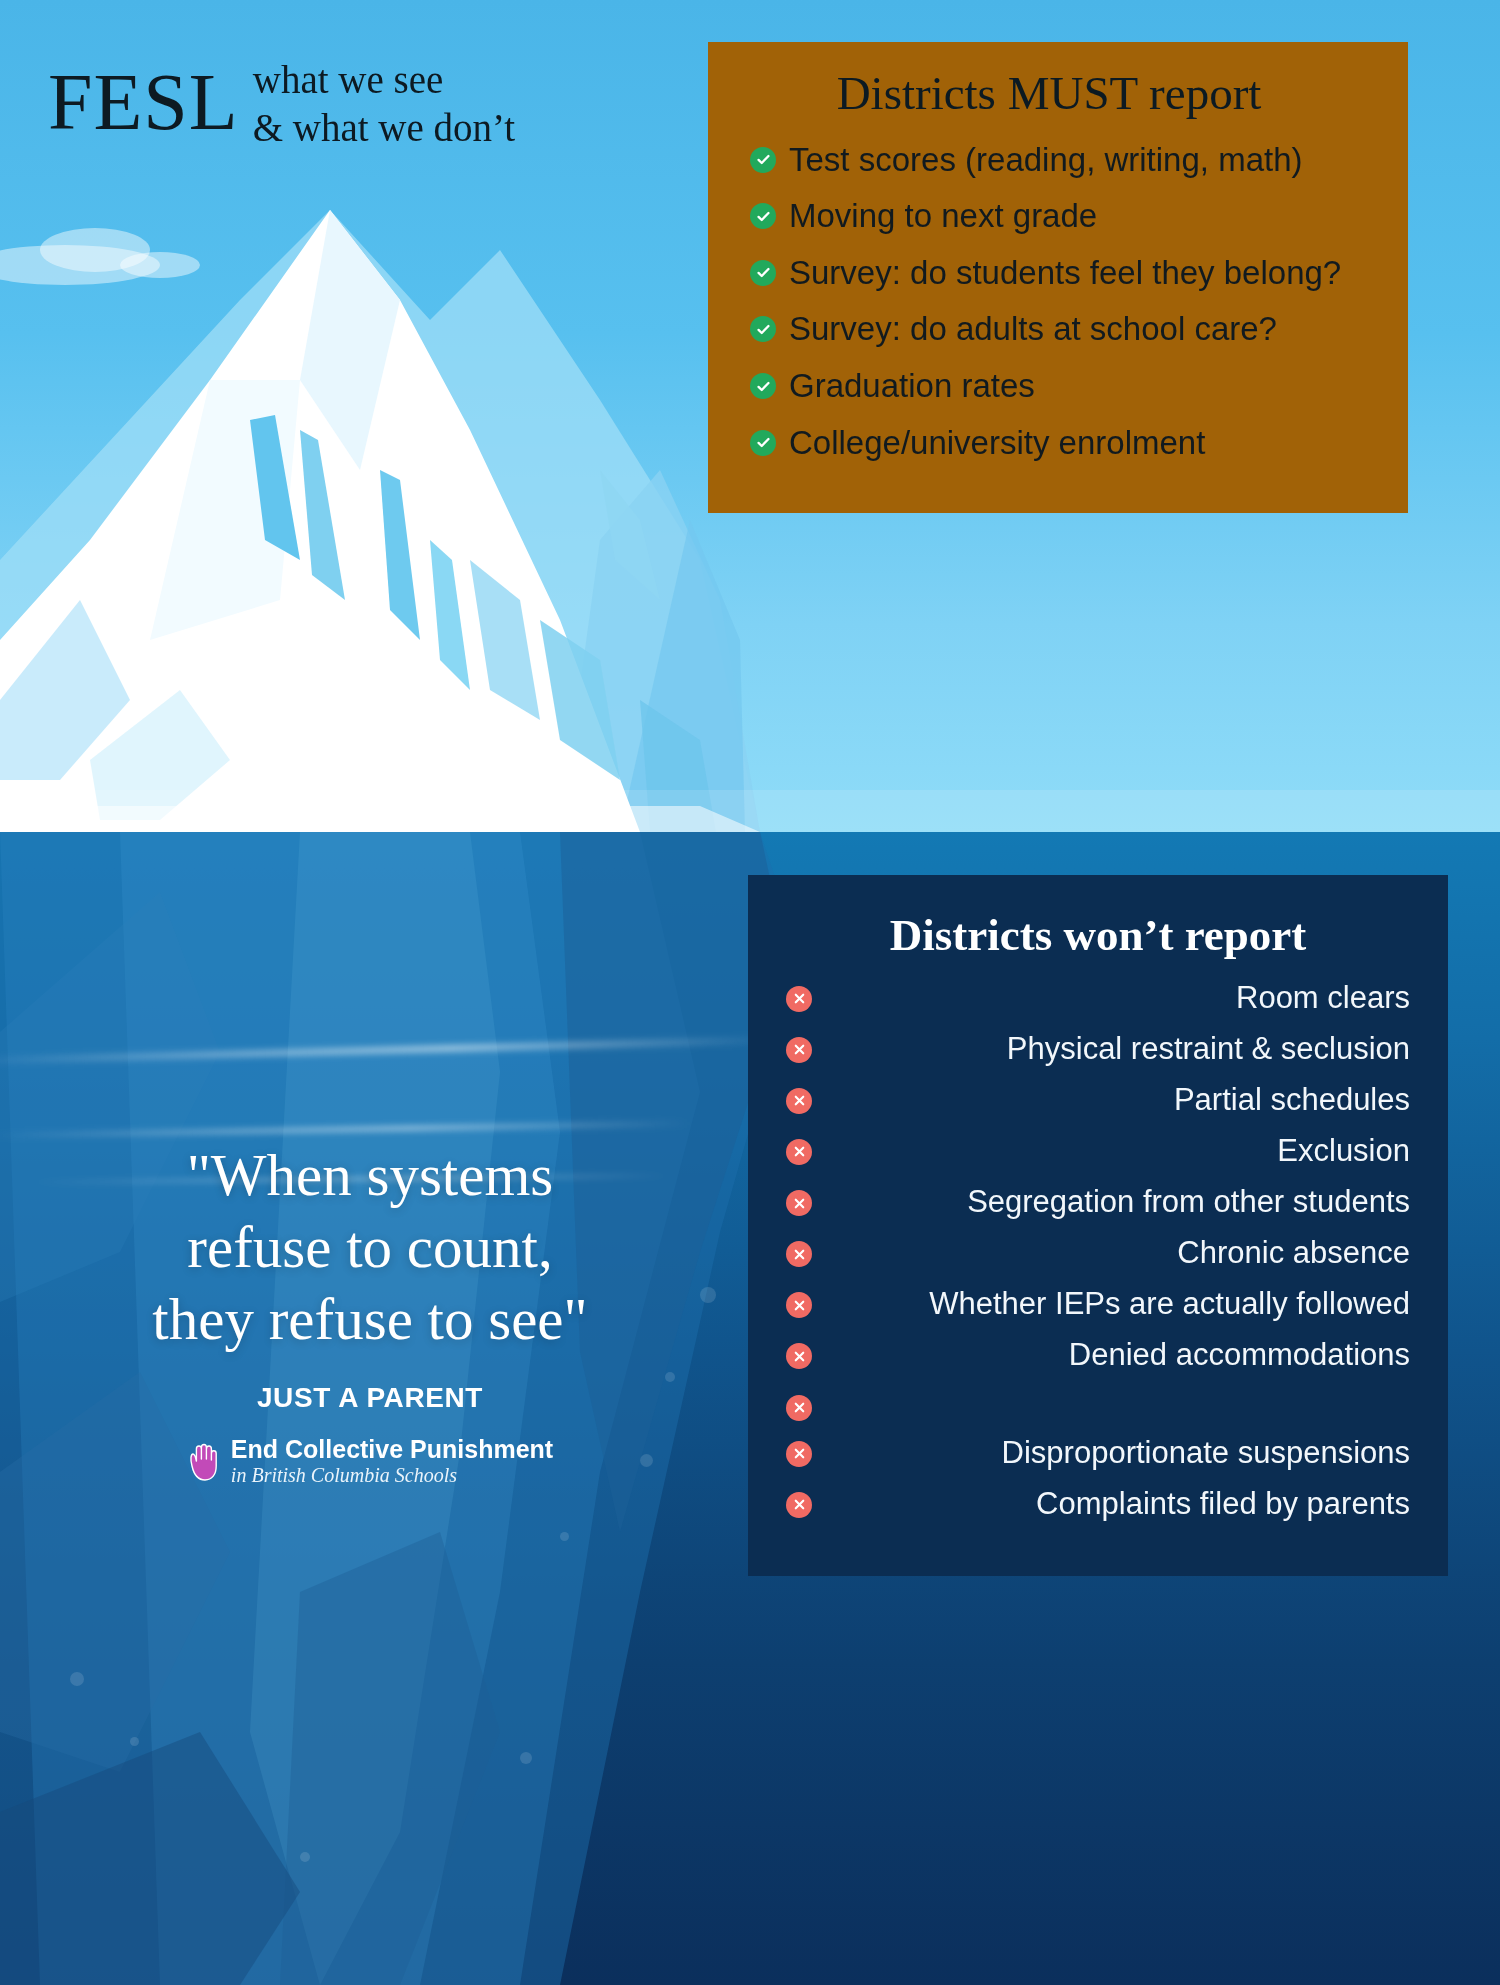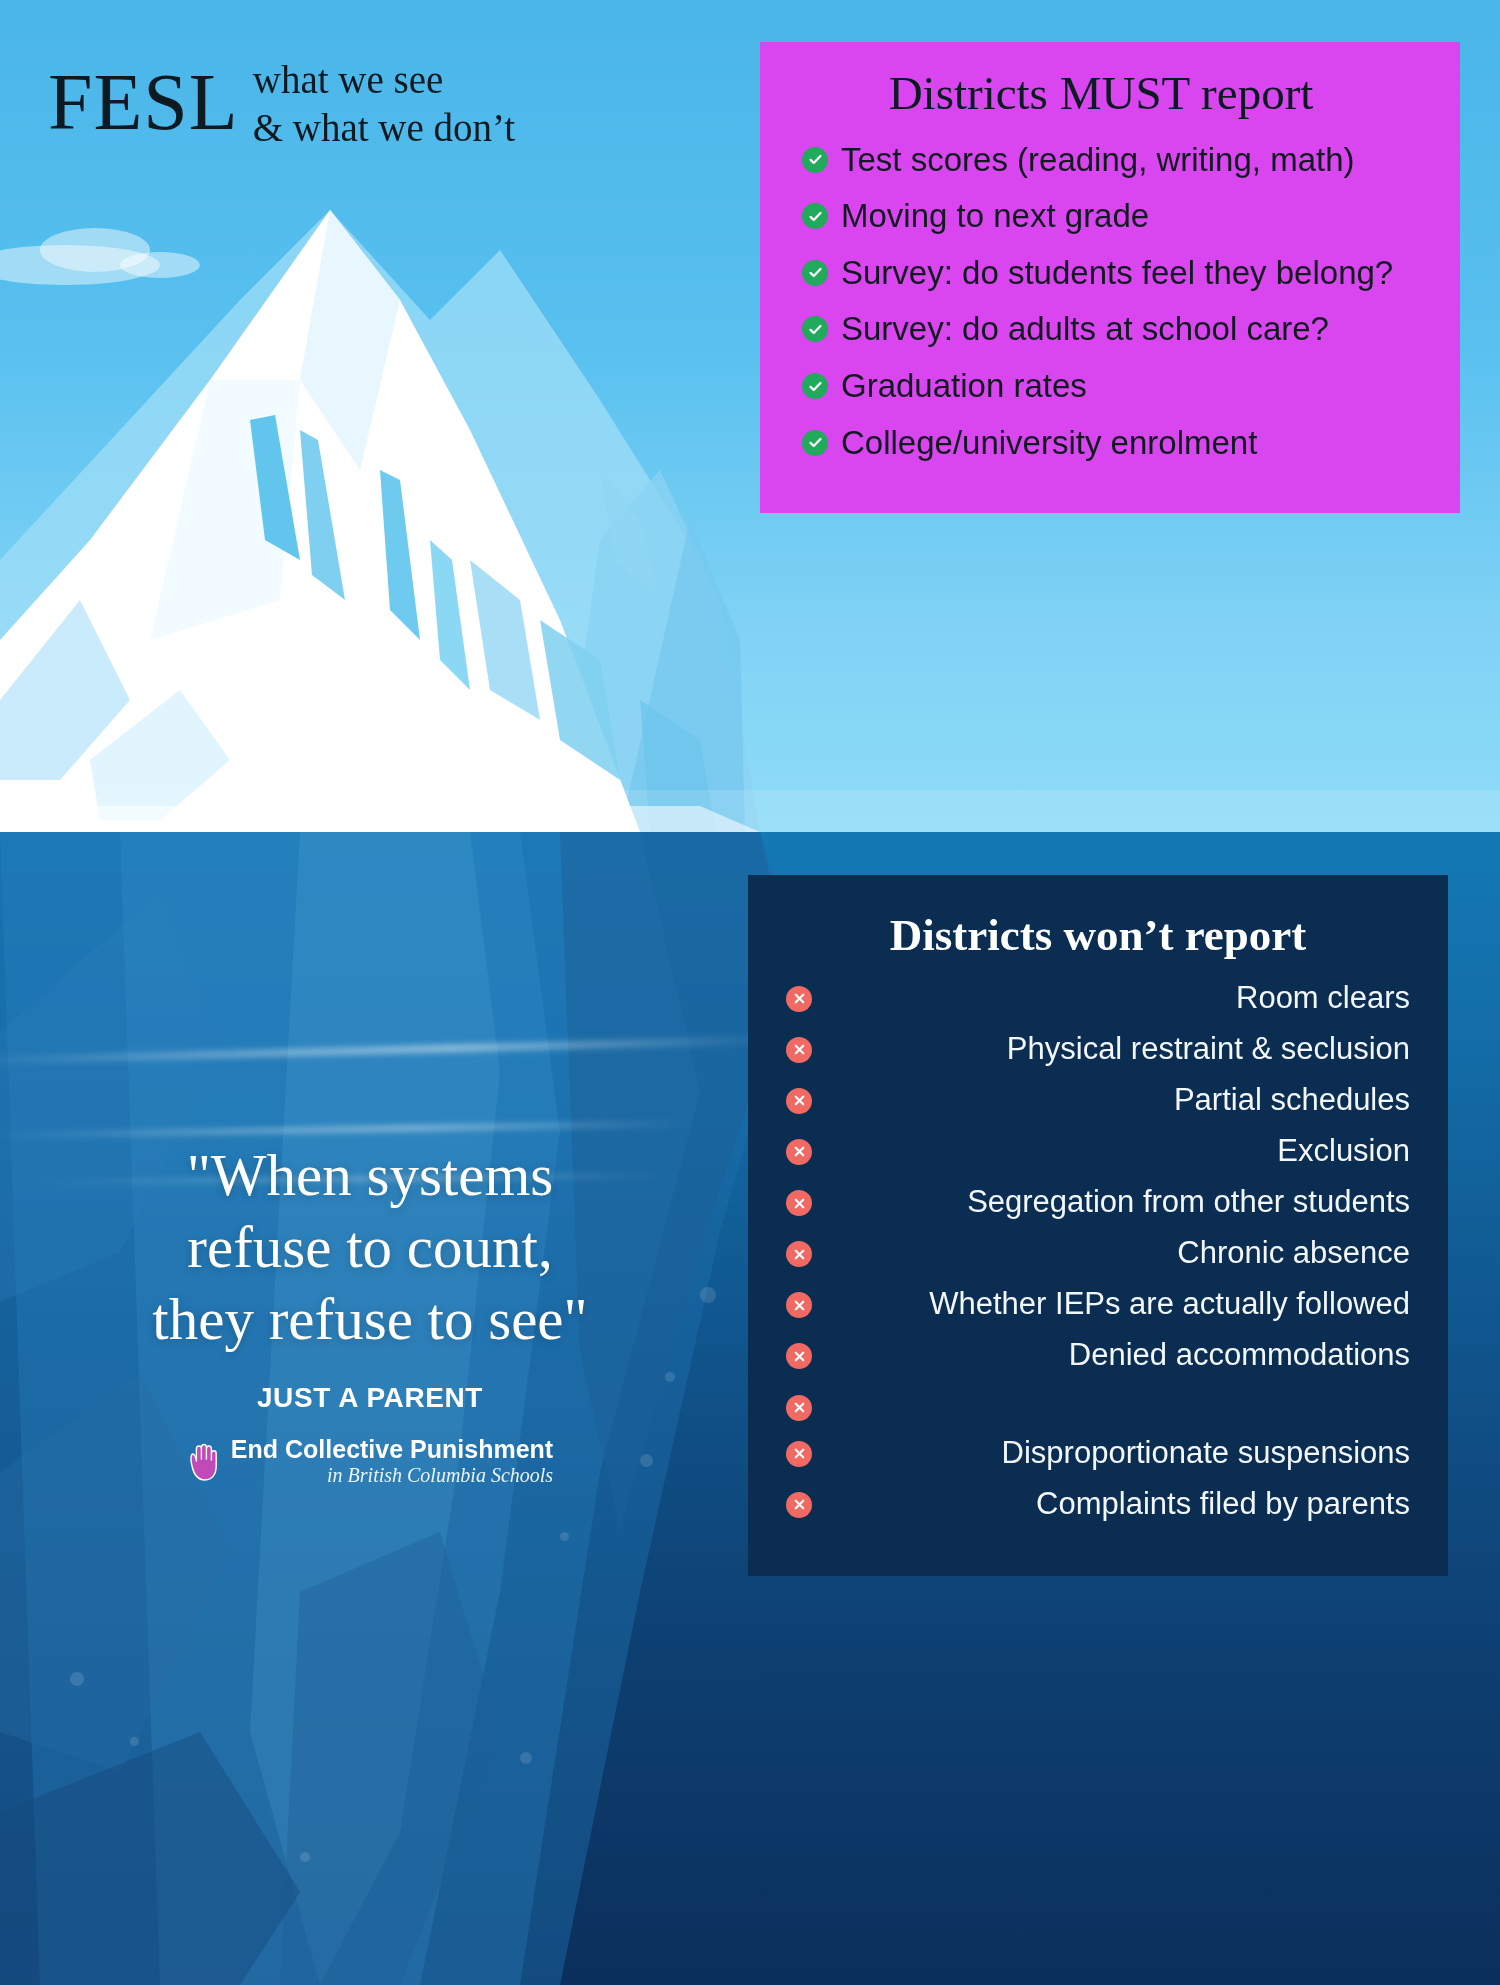--- a/index.html
+++ b/index.html
@@ -95,10 +95,10 @@
     position: absolute;
   }
   .panel-must {
-    left: 760px; top: 42px;
+    left: 708px; top: 42px;
     width: 700px;
     padding: 26px 52px 34px 34px;
-    background: #d946ef;
+    background: #a16207;
   }
   .panel-must h2 {
     margin: 0 0 20px 0;

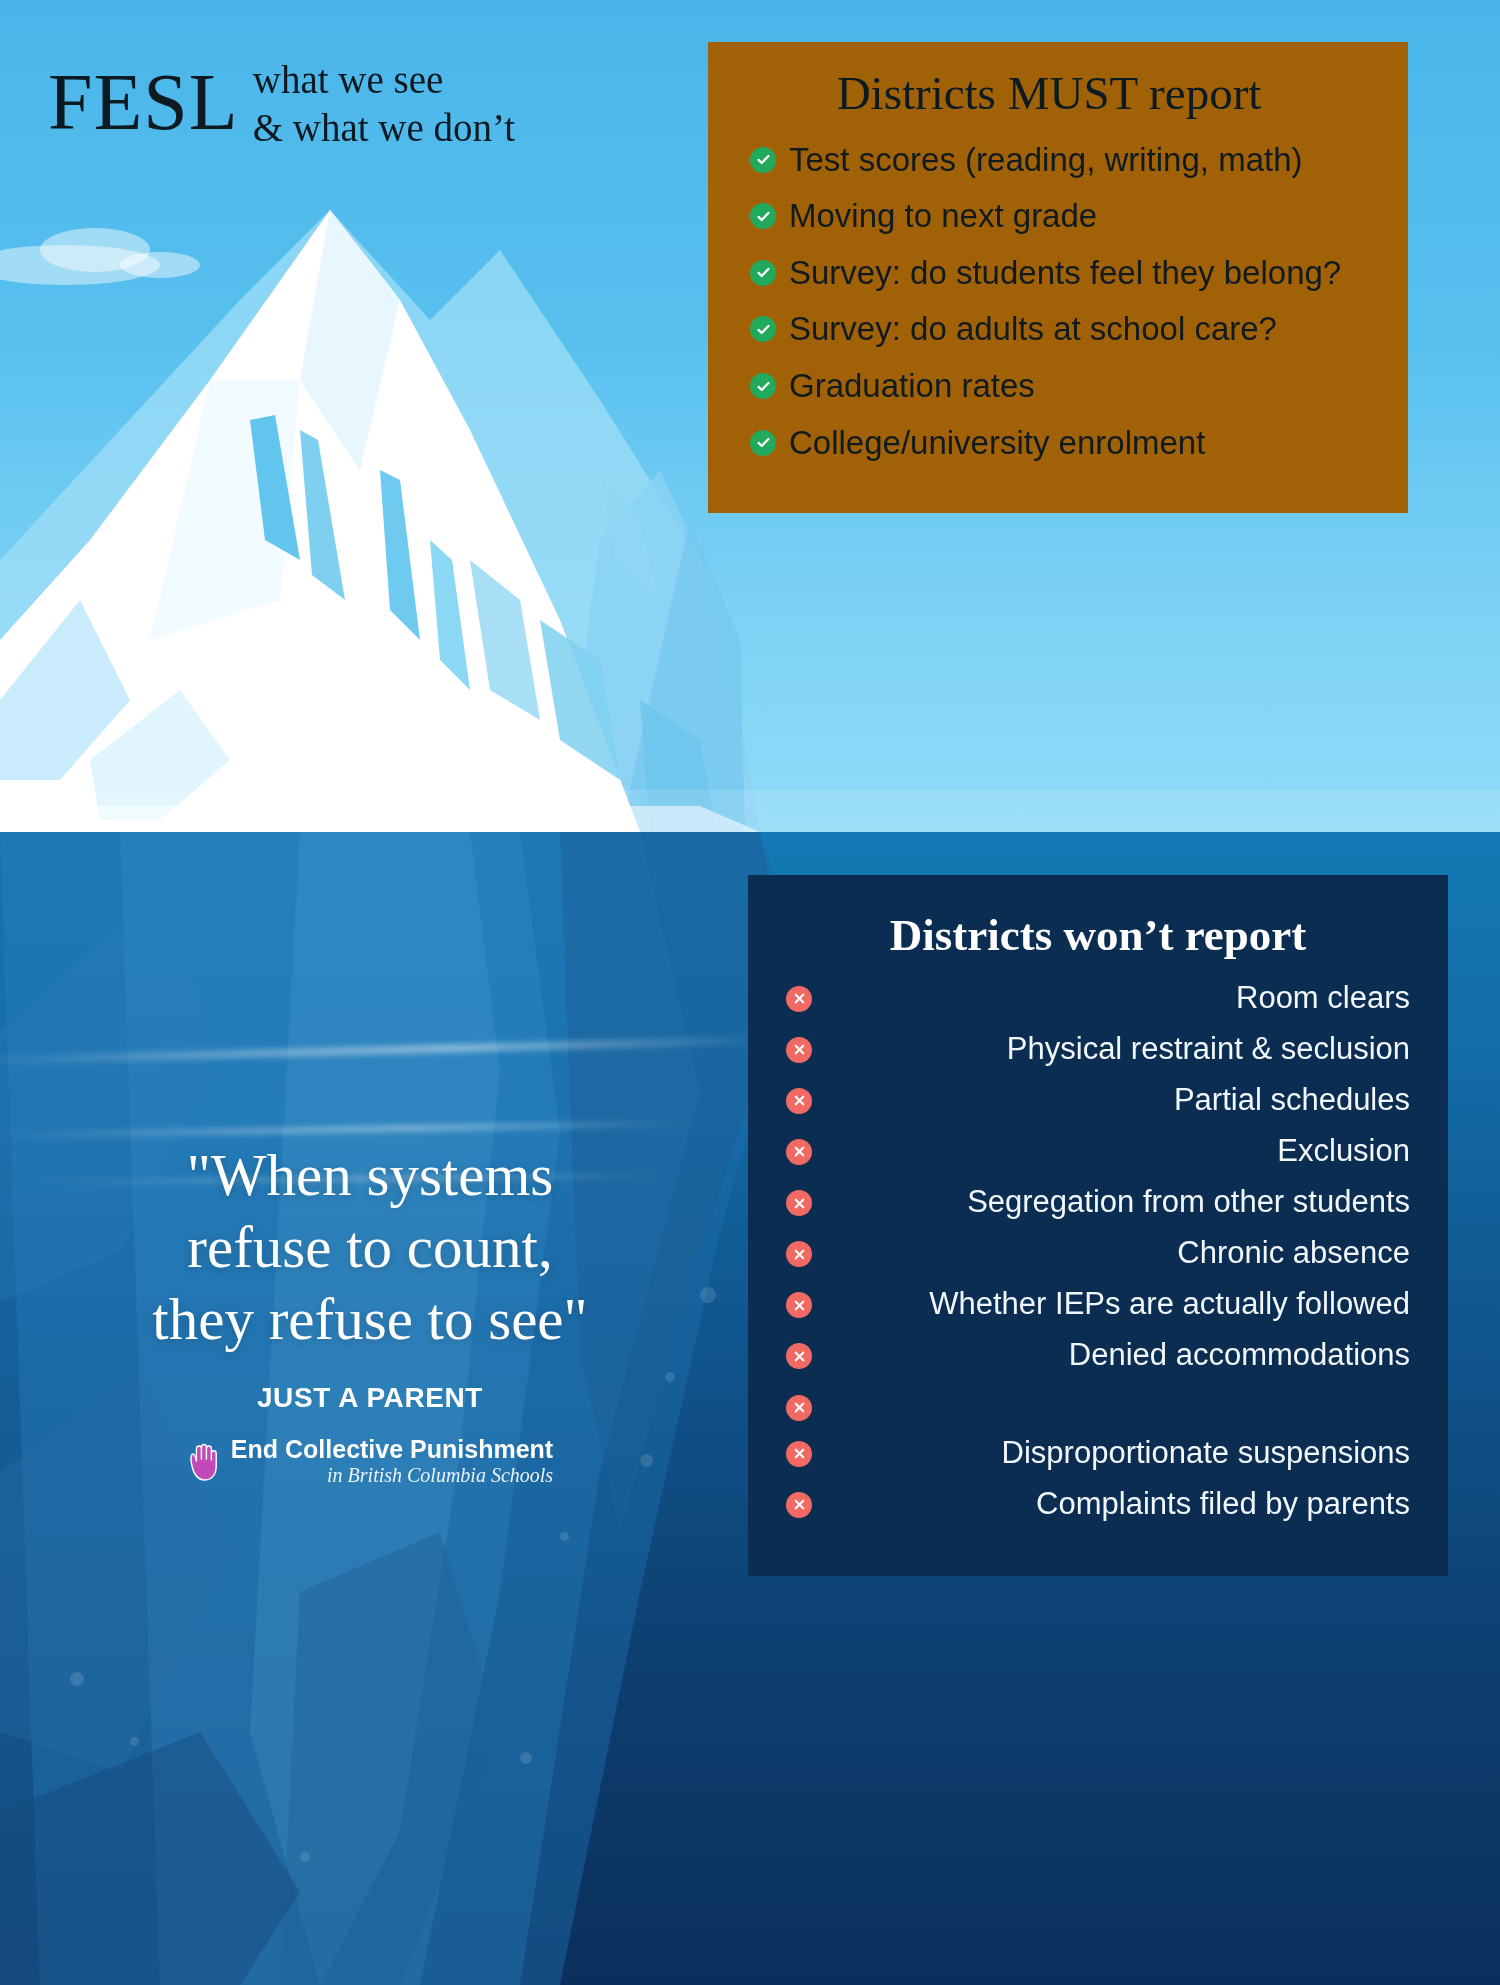--- a/index.html
+++ b/index.html
@@ -196,7 +196,7 @@
     gap: 10px;
   }
   .hand-icon { width: 34px; height: 40px; display: block; }
-  .logo-text-wrap { text-align: right; }
+  .logo-text-wrap { text-align: left; }
   .logo-line1 {
     font-size: 25px;
     font-weight: 700;

